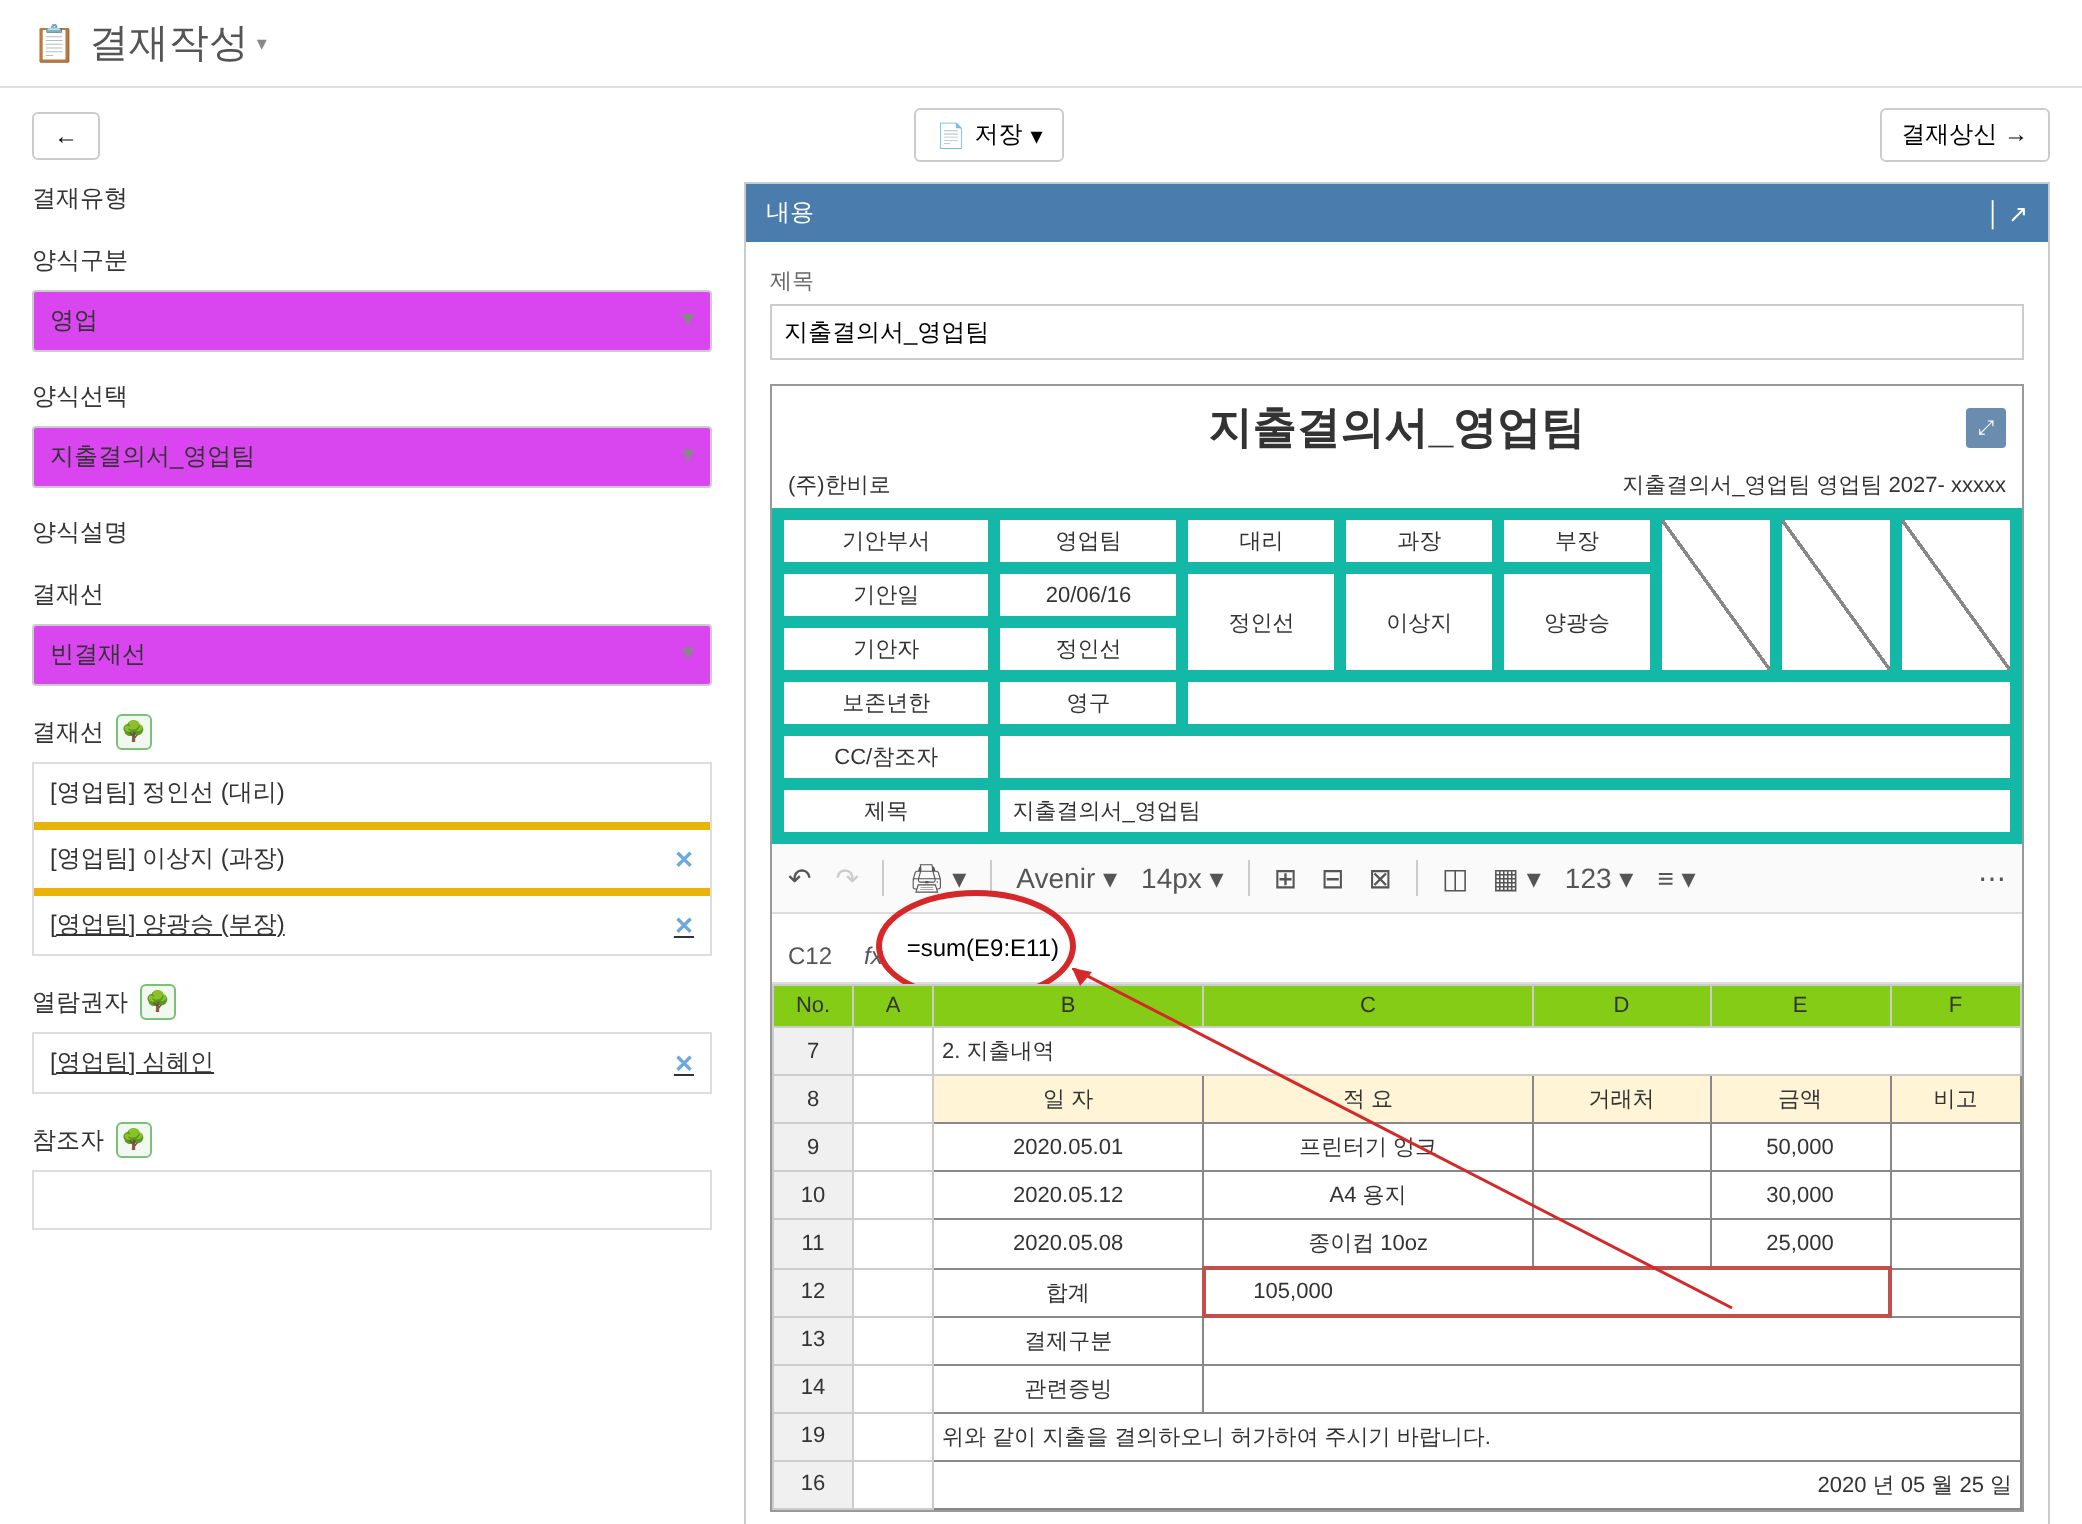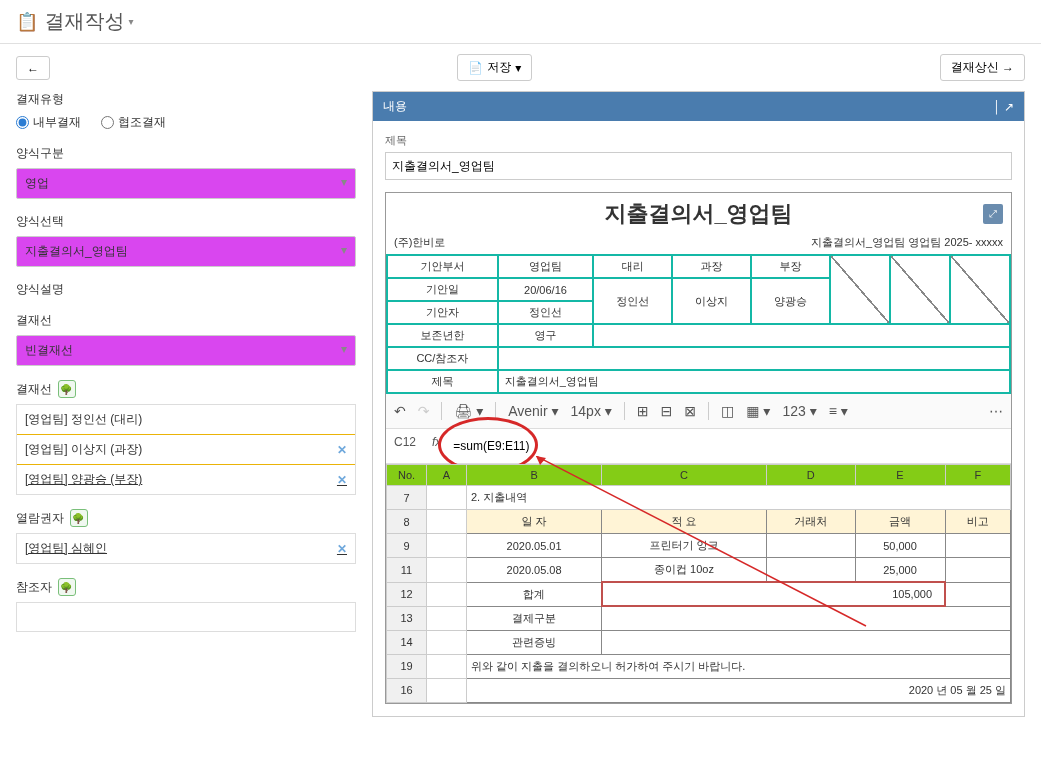--- a/index.html
+++ b/index.html
@@ -80,16 +80,6 @@
   <div class="sidebar">
     <div class="side-section">
       <div class="side-label">결재유형</div>
-      <div class="radio-row">
-        <label class="radio-item">
-            <input type="radio" checked="" style=""> 
-            <span>내부결재</span>
-          </label>
-        <label class="radio-item">
-            <input type="radio" style=""> 
-            <span>협조결재</span>
-          </label>
-      </div>
     </div>
     <div class="side-section">
       <div class="side-label">양식구분</div>

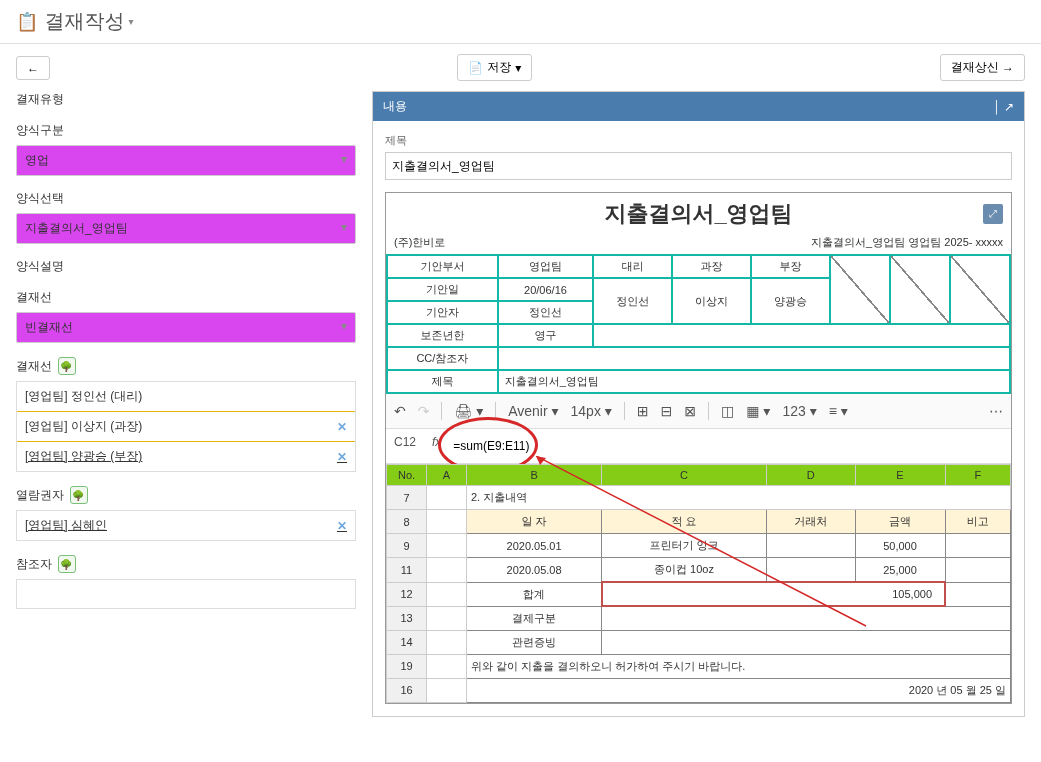--- a/index.html
+++ b/index.html
@@ -152,7 +152,7 @@
         </div>
         <div class="doc-meta">
           <span>(주)한비로</span>
-          <span>지출결의서_영업팀 영업팀 2025- xxxxx</span>
+          <span>지출결의서_영업팀 영업팀 2027- xxxxx</span>
         </div>
         <table class="info-table">
           <tbody>

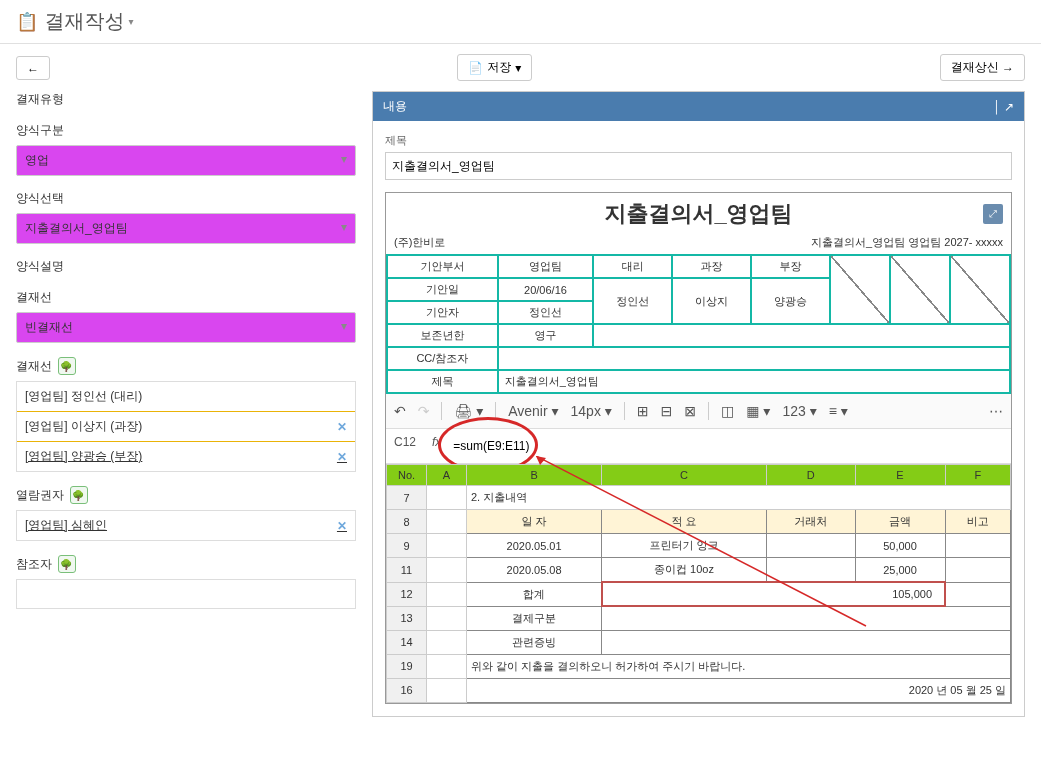--- a/index.html
+++ b/index.html
@@ -36,7 +36,7 @@
 .expand-btn { position: absolute; right: 8px; background: #6a8cae; color: #fff; width: 20px; height: 20px; border-radius: 2px; display: flex; align-items: center; justify-content: center; font-size: 10px; cursor: pointer; }
 .doc-meta { display: flex; justify-content: space-between; padding: 0 8px 4px; font-size: 11px; }
 .info-table { width: 100%; border-collapse: collapse; font-size: 11px; }
-.info-table td, .info-table th { border: 2px solid #14b8a6; padding: 3px 6px; text-align: center; }
+.info-table td, .info-table th { border: 6px solid #14b8a6; padding: 3px 6px; text-align: center; }
 .info-table .lbl { background: #fff; }
 .spreadsheet-toolbar { display: flex; align-items: center; gap: 12px; padding: 8px; border-bottom: 1px solid #ddd; background: #fafafa; }
 .tb-btn { color: #555; cursor: pointer; font-size: 14px; }

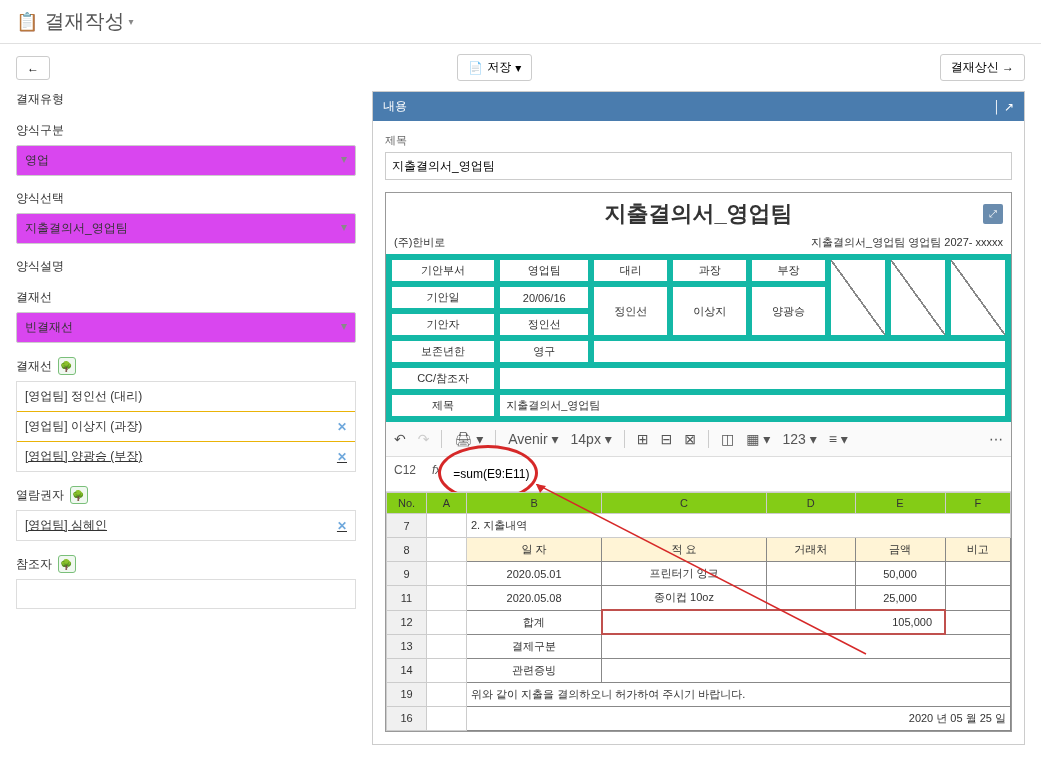--- a/index.html
+++ b/index.html
@@ -22,7 +22,7 @@
 .approver-label { display: flex; align-items: center; gap: 6px; margin-bottom: 6px; }
 .approver-icon { width: 18px; height: 18px; border: 1px solid #7abf7a; border-radius: 3px; display: inline-flex; align-items: center; justify-content: center; color: #5a9e5a; font-size: 10px; background: #f0f8f0; }
 .approver-list { border: 1px solid #ddd; }
-.approver-item { display: flex; justify-content: space-between; align-items: center; padding: 6px 8px; border-bottom: 1px solid #eab308; }
+.approver-item { display: flex; justify-content: space-between; align-items: center; padding: 6px 8px; border-bottom: 4px solid #eab308; }
 .approver-item:last-child { border-bottom: none; text-decoration: underline; }
 .approver-remove { color: #6fa8dc; cursor: pointer; font-weight: bold; }
 .content-panel { flex: 1; border: 1px solid #ccc; }

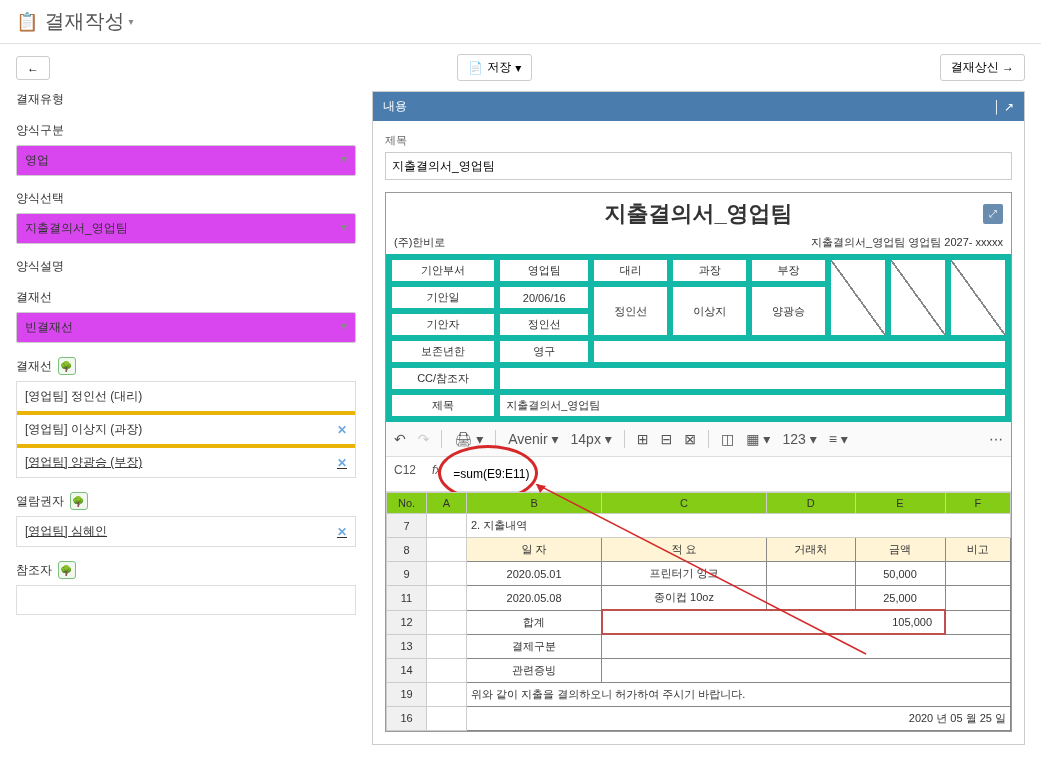--- a/index.html
+++ b/index.html
@@ -41,7 +41,7 @@
 .spreadsheet-toolbar { display: flex; align-items: center; gap: 12px; padding: 8px; border-bottom: 1px solid #ddd; background: #fafafa; }
 .tb-btn { color: #555; cursor: pointer; font-size: 14px; }
 .tb-sep { width: 1px; height: 18px; background: #ccc; }
-.formula-bar { display: flex; align-items: flex-start; padding: 6px 8px; gap: 8px; border-bottom: 1px solid #ddd; position: relative; }
+.formula-bar { display: flex; align-items: flex-end; padding: 6px 8px; gap: 8px; border-bottom: 1px solid #ddd; position: relative; }
 .cell-ref { font-size: 12px; color: #555; width: 30px; }
 .fx-icon { font-style: italic; font-size: 12px; color: #555; }
 .formula-input { flex: 1; border: none; padding: 4px; font-size: 12px; background: transparent; }

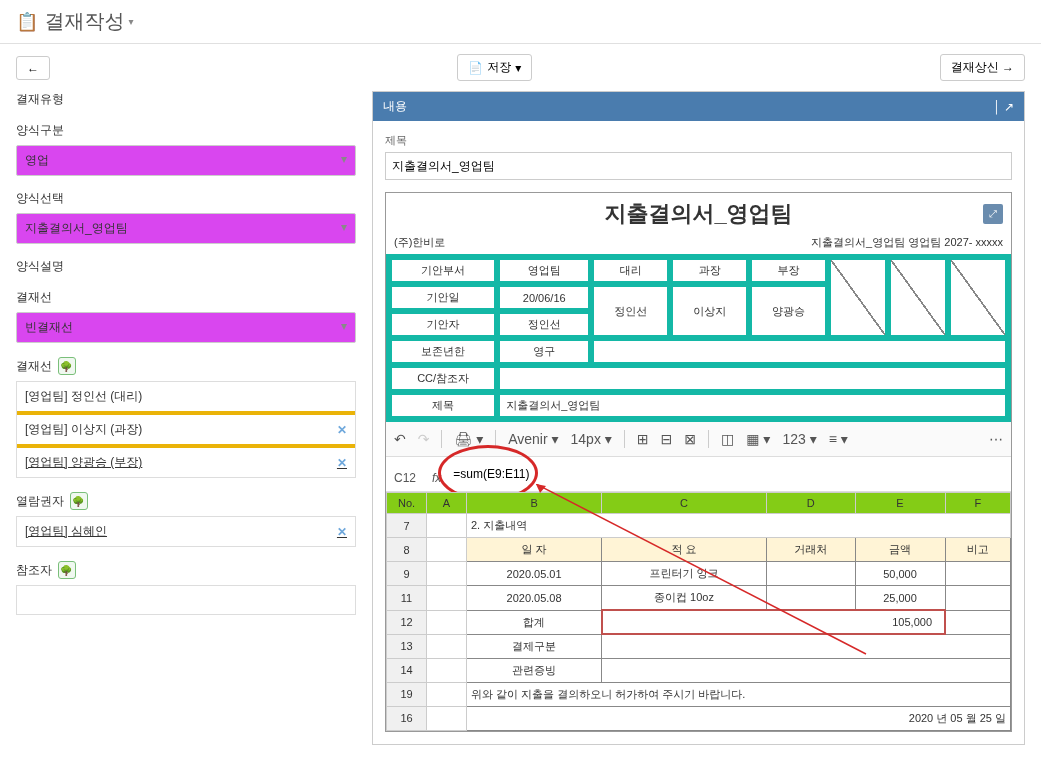--- a/index.html
+++ b/index.html
@@ -262,6 +262,15 @@
               <td class="data-cell"></td>
             </tr>
             <tr>
+              <td class="row-hdr">10</td>
+                  <td></td>
+              <td class="data-cell">2020.05.12</td>
+              <td class="data-cell">A4 용지</td>
+              <td class="data-cell"></td>
+              <td class="data-cell">30,000</td>
+              <td class="data-cell"></td>
+            </tr>
+            <tr>
               <td class="row-hdr">11</td>
                   <td></td>
               <td class="data-cell">2020.05.08</td>

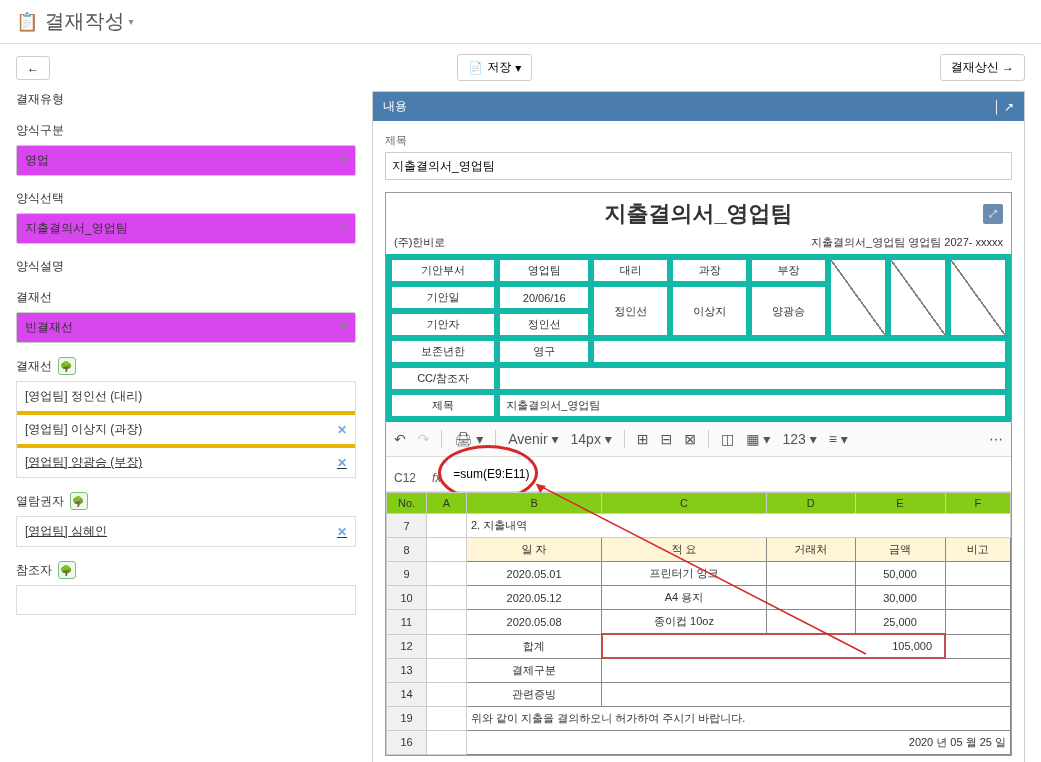--- a/index.html
+++ b/index.html
@@ -52,7 +52,7 @@
 .row-hdr { background: #f0f0f0; text-align: center; width: 40px; }
 .data-cell { border: 1px solid #888 !important; text-align: center; padding: 4px !important; }
 .hdr-cell { background: #fff4d6; border: 1px solid #888 !important; text-align: center; padding: 4px !important; }
-.total-cell { border: 2px solid #c0504d !important; text-align: right; padding: 4px 12px !important; }
+.total-cell { border: 2px solid #c0504d !important; text-align: left; padding: 4px 24px !important; }
 .annotation-circle { position: absolute; border: 3px solid #d62828; border-radius: 50%; pointer-events: none; }
 .annotation-arrow { position: absolute; pointer-events: none; }
 .col-a { width: 40px; }

